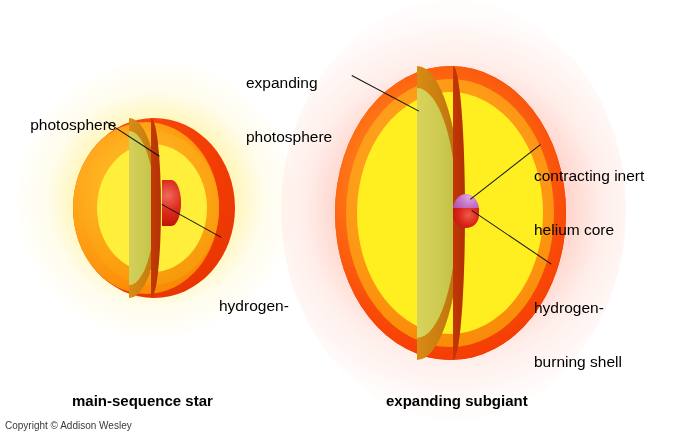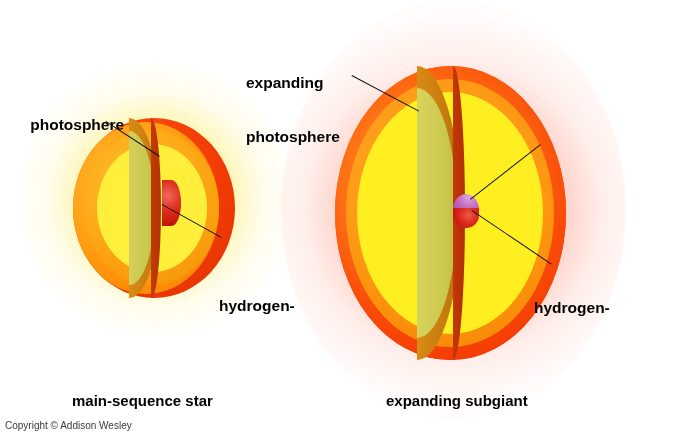--- a/index.html
+++ b/index.html
@@ -131,7 +131,7 @@
   
   .label{
     position:absolute;
-    font-weight:bold;
+    font-weight:normal;
     font-size:15.5px;
     line-height:18px;
     color:#000;

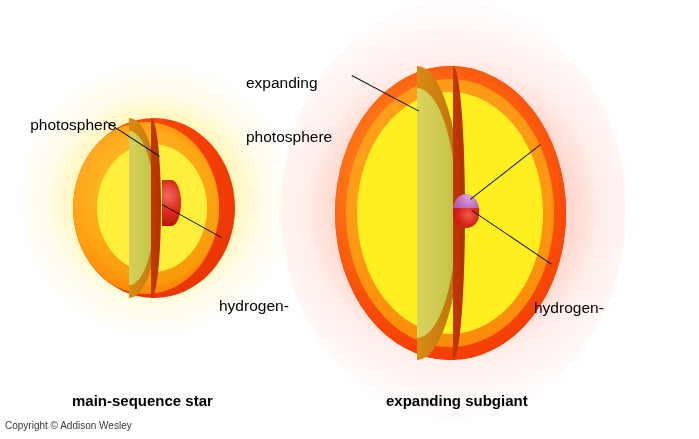--- a/index.html
+++ b/index.html
@@ -207,6 +207,10 @@
     <div>hydrogen-</div>
   </div>
 
+  <div class="label" style="left:534px;top:131px;">
+    <div>contracting inert</div>
+    <div>helium core</div>
+  </div>
 
   <div class="label" style="left:534px;top:263px;">
     <div>hydrogen-</div>

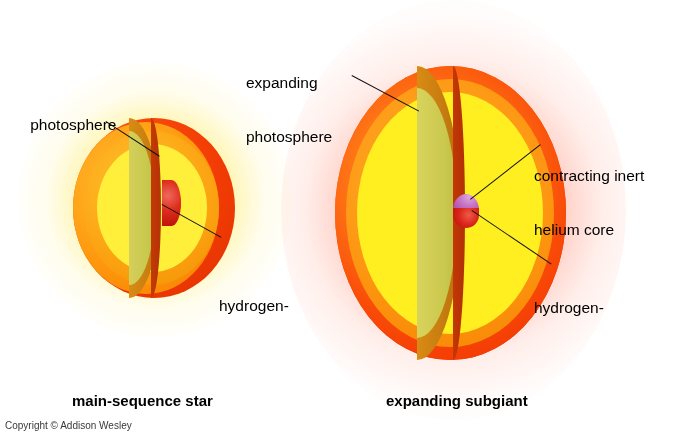--- a/index.html
+++ b/index.html
@@ -214,6 +214,7 @@
 
   <div class="label" style="left:534px;top:263px;">
     <div>hydrogen-</div>
+    <div>burning shell</div>
   </div>
 
   <div class="caption" style="left:386px;top:392px;">expanding subgiant</div>

